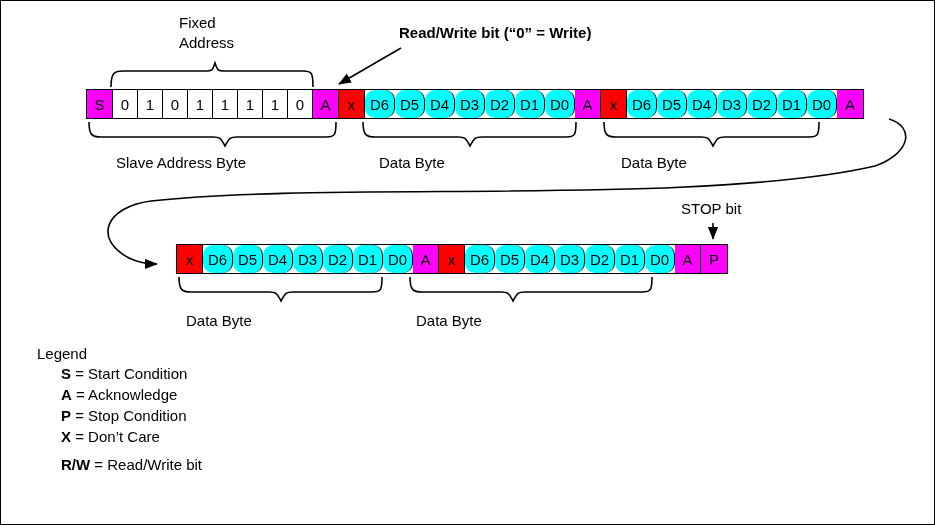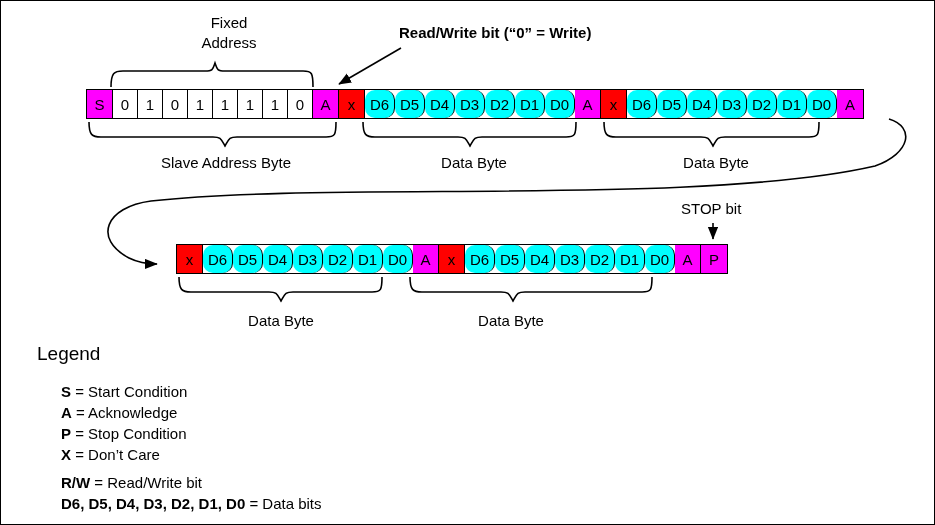--- a/index.html
+++ b/index.html
@@ -67,7 +67,7 @@
     white-space: nowrap;
     line-height: 19px;
   }
-  .lbl-center { text-align: center; }
+  .lbl-center { }
 
   
   #legend {

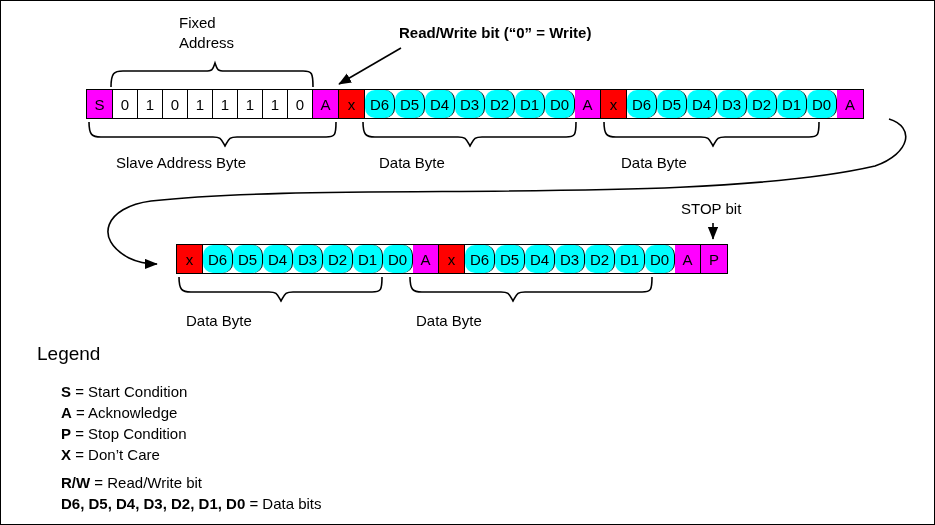--- a/index.html
+++ b/index.html
@@ -79,9 +79,9 @@
     color: #000000;
   }
   #legend .legend-title {
-    margin: 0 0 18px 0;
+    margin: 0 0 0 0;
     font-weight: normal;
-    font-size: 19px;
+    font-size: 15px;
     line-height: 18px;
   }
   .legend-row {

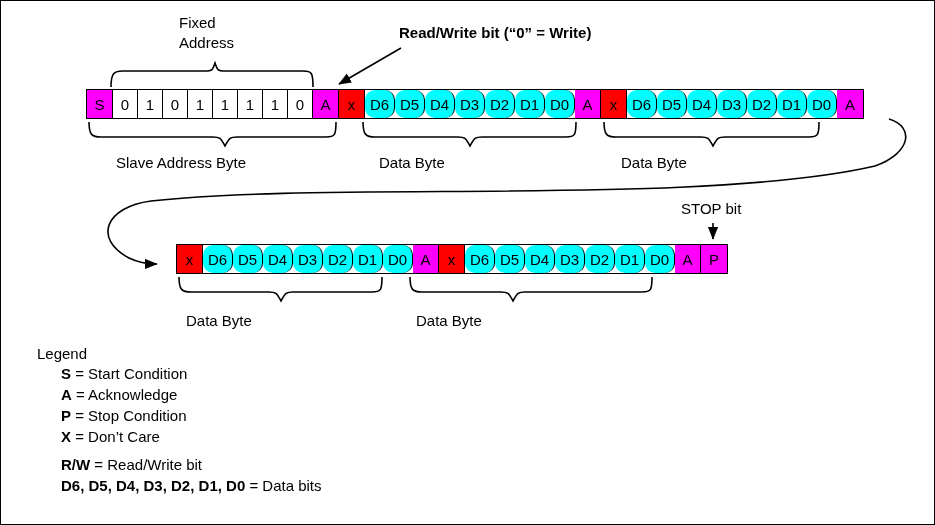--- a/index.html
+++ b/index.html
@@ -225,7 +225,6 @@
         <div class="legend-row"><span class="legend-sym">P</span> <span>= Stop Condition</span></div>
         <div class="legend-row"><span class="legend-sym">X</span> <span>= Don’t Care</span></div>
         <div class="legend-row gap"><span class="legend-sym">R/W</span> <span>= Read/Write bit</span></div>
-        <div class="legend-row"><span class="legend-sym">D6, D5, D4, D3, D2, D1, D0</span> <span>= Data bits</span></div>
       </div>
   </div>
 

